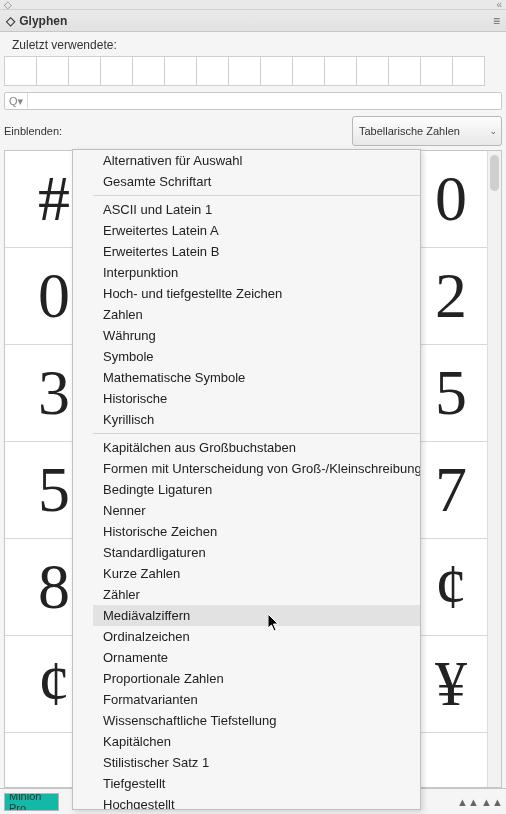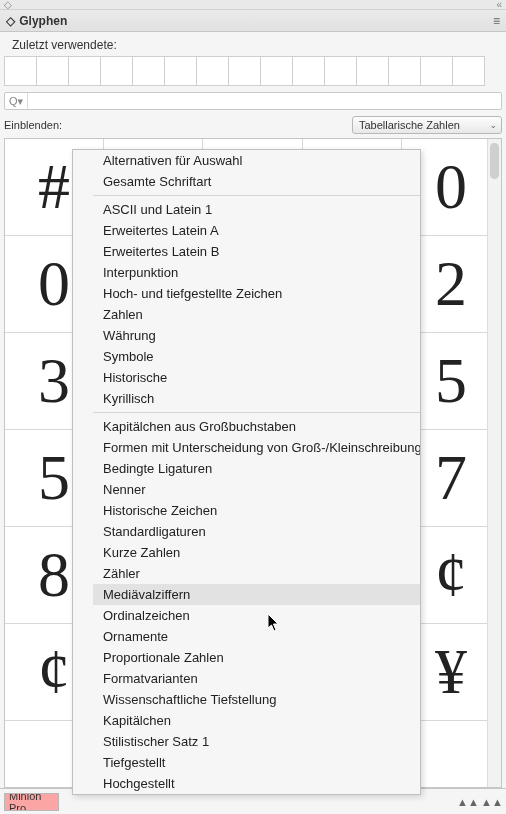--- a/index.html
+++ b/index.html
@@ -81,7 +81,7 @@
   }
   .dropdown{
     flex:0 0 150px;
-    height:18px;
+    height:30px;
     border:1px solid #b8b8b8;
     background:linear-gradient(#fdfdfd,#e8e8e8);
     border-radius:3px;

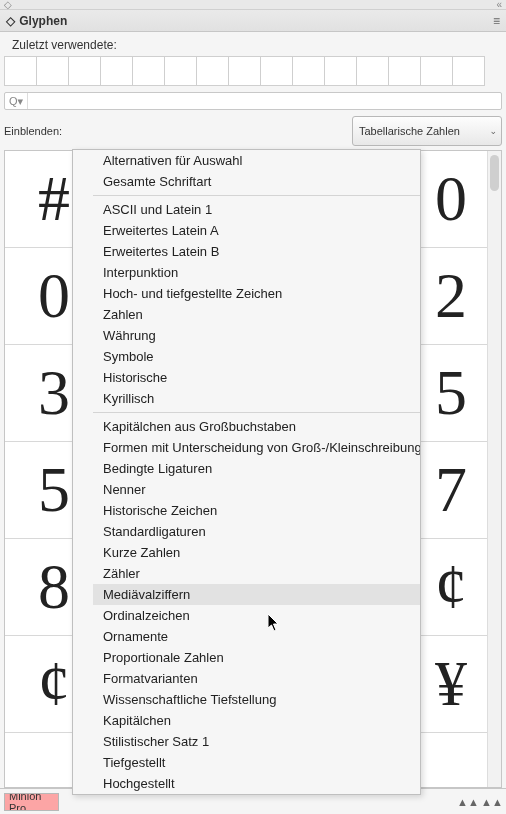--- a/index.html
+++ b/index.html
@@ -295,6 +295,7 @@
       <div class="item">Zahlen</div>
       <div class="item">Währung</div>
       <div class="item">Symbole</div>
+      <div class="item">Mathematische Symbole</div>
       <div class="item">Historische</div>
       <div class="item">Kyrillisch</div>
       <div class="sep"></div>

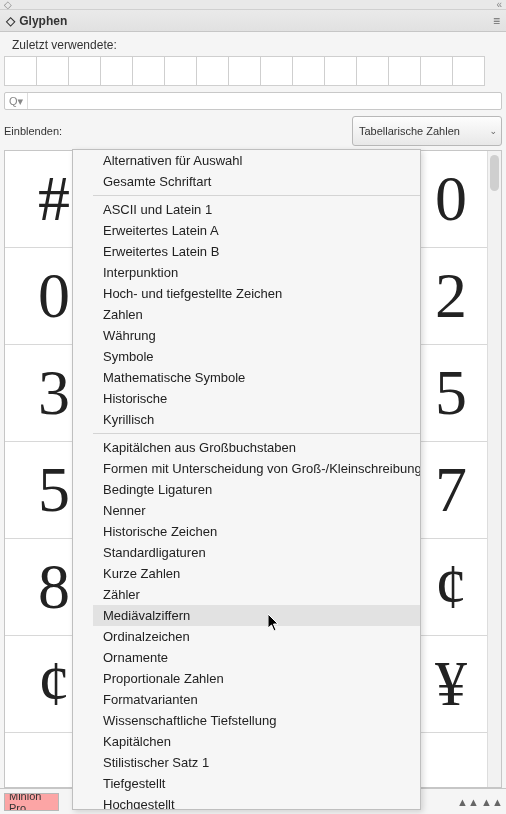--- a/index.html
+++ b/index.html
@@ -157,7 +157,7 @@
     flex:0 0 55px;
     height:18px;
     border:1px solid #b8b8b8;
-    background:#fca5a5;
+    background:#14b8a6;
     font-size:11px;
     display:flex; align-items:center;
     padding:0 4px;

